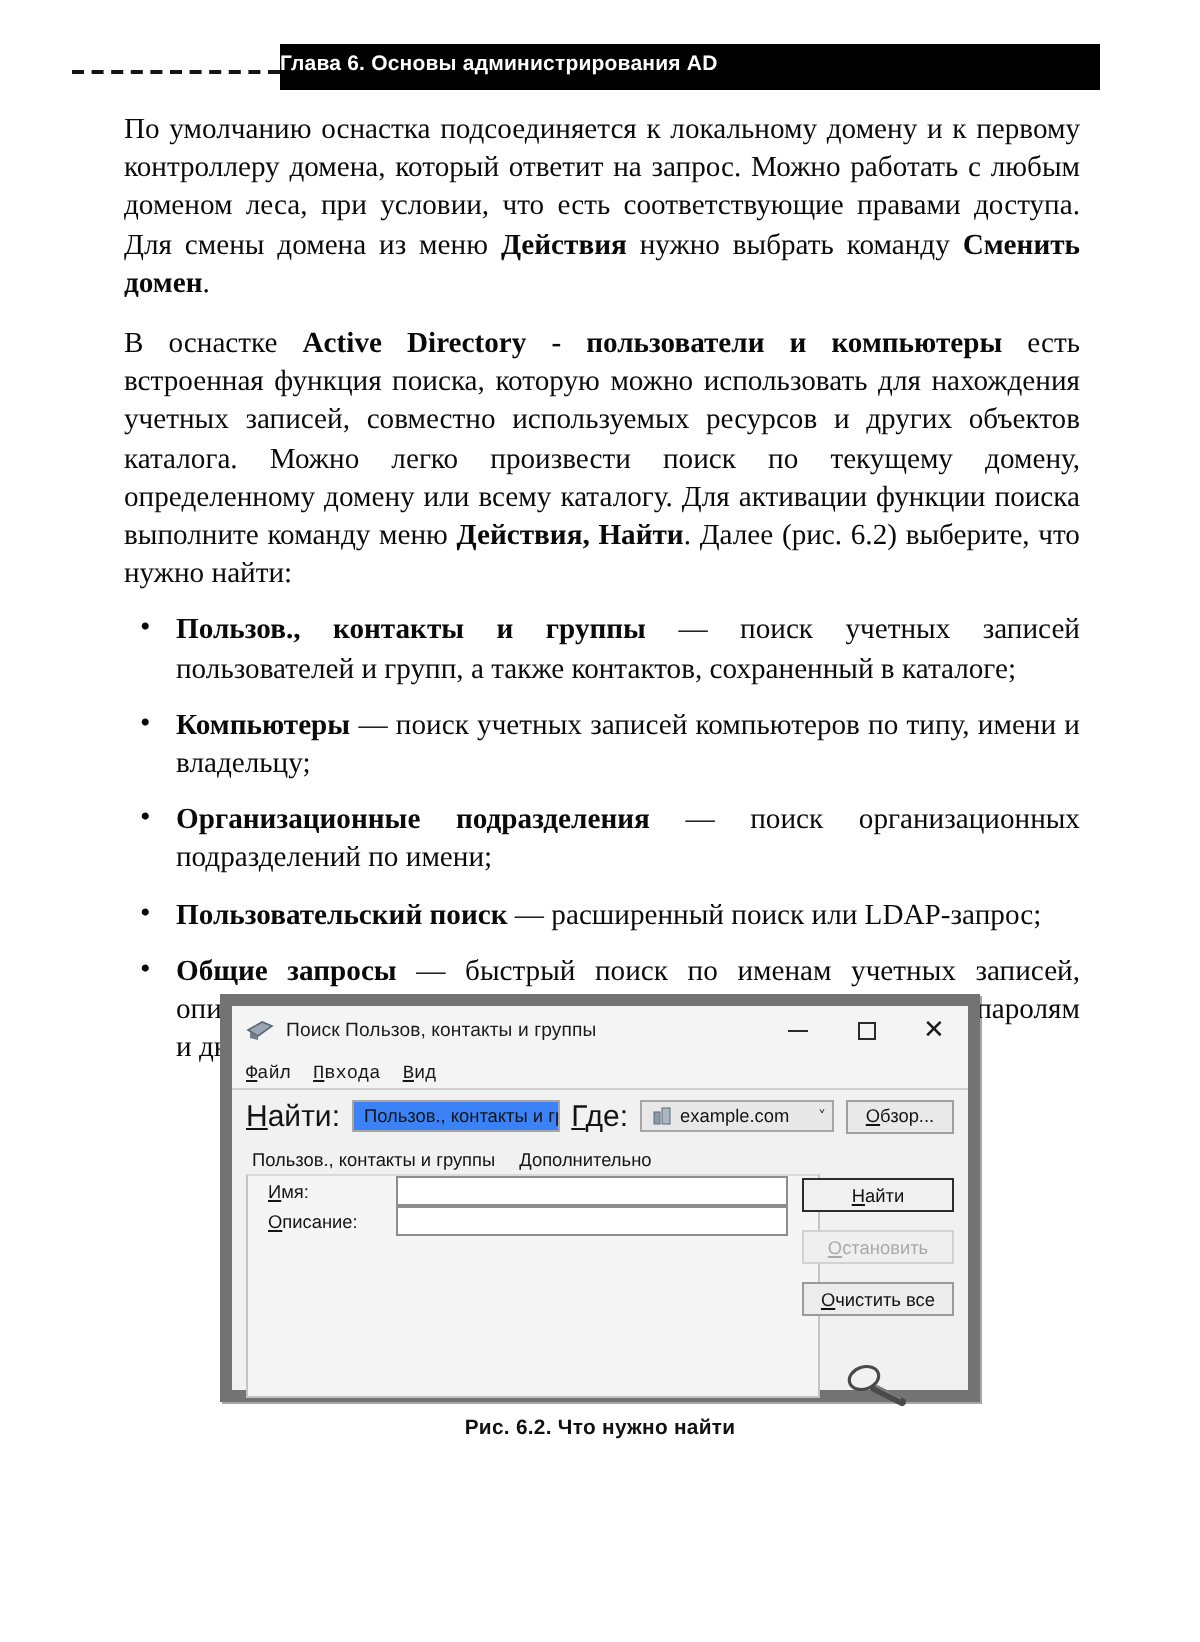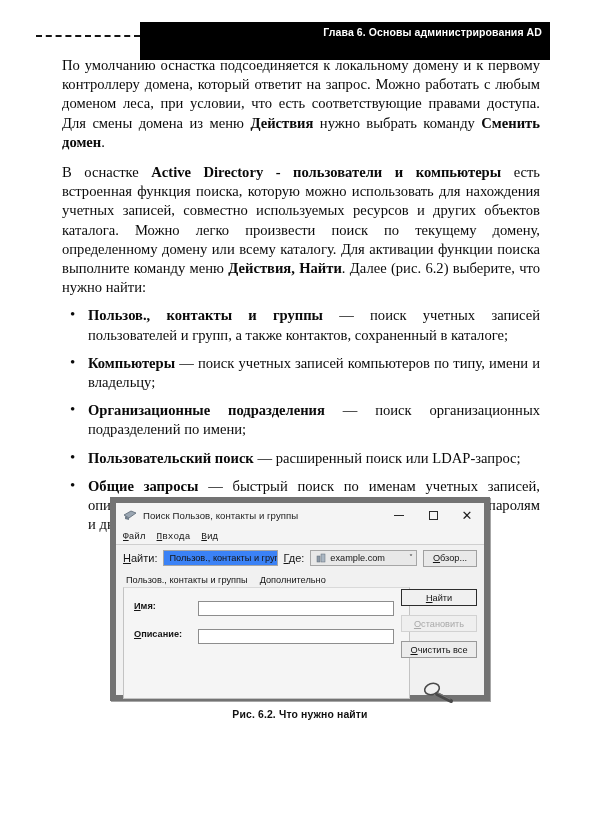--- a/index.html
+++ b/index.html
@@ -37,14 +37,14 @@
     left: 140px;
     top: 0;
     width: 410px;
-    height: 38px;
+    height: 23px;
     background: #000000;
     color: #ffffff;
     font-family: "Liberation Sans", sans-serif;
     font-size: 10.5px;
     font-weight: bold;
     letter-spacing: 0.1px;
-    text-align: right;
+    text-align: left;
     line-height: 21px;
     padding-right: 8px;
     box-sizing: border-box;

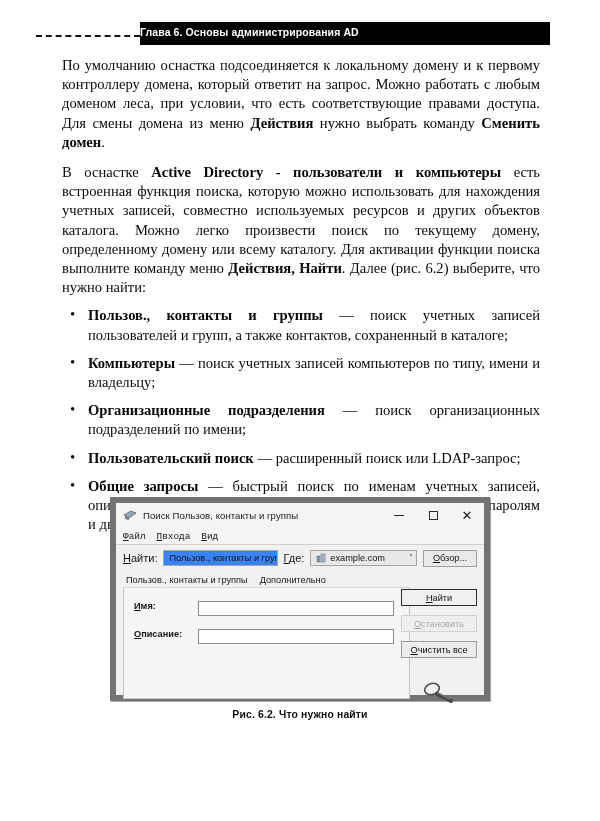--- a/index.html
+++ b/index.html
@@ -195,7 +195,7 @@
     background: #f1f1f1;
   }
   .lbl {
-    font-size: 11px;
+    font-size: 15px;
     color: #141414;
     white-space: nowrap;
   }

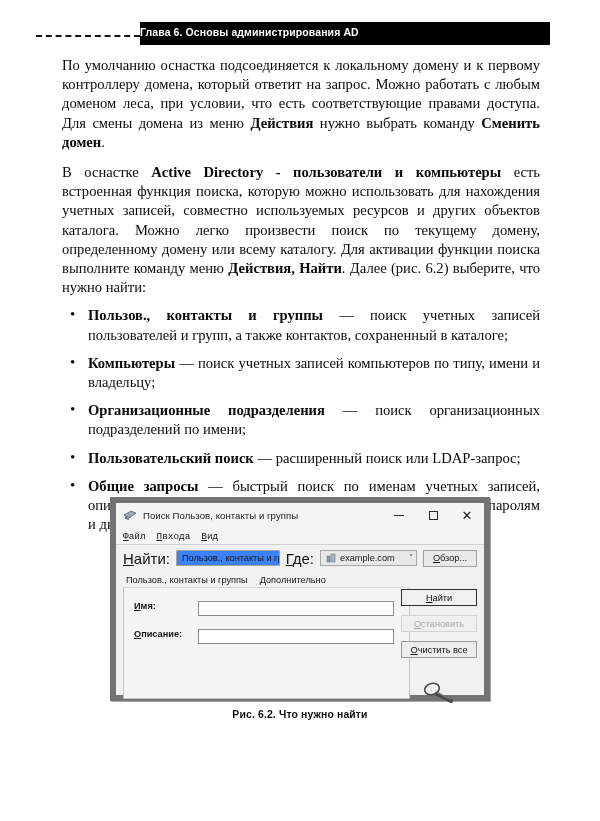--- a/index.html
+++ b/index.html
@@ -276,10 +276,8 @@
   }
   .field-row {
     display: flex;
-    align-items: flex-start;
-    margin-top: 13px;
+    align-items: center;
     padding-left: 10px;
-    font-weight: bold;
   }
   .field-row .flabel {
     width: 64px;

